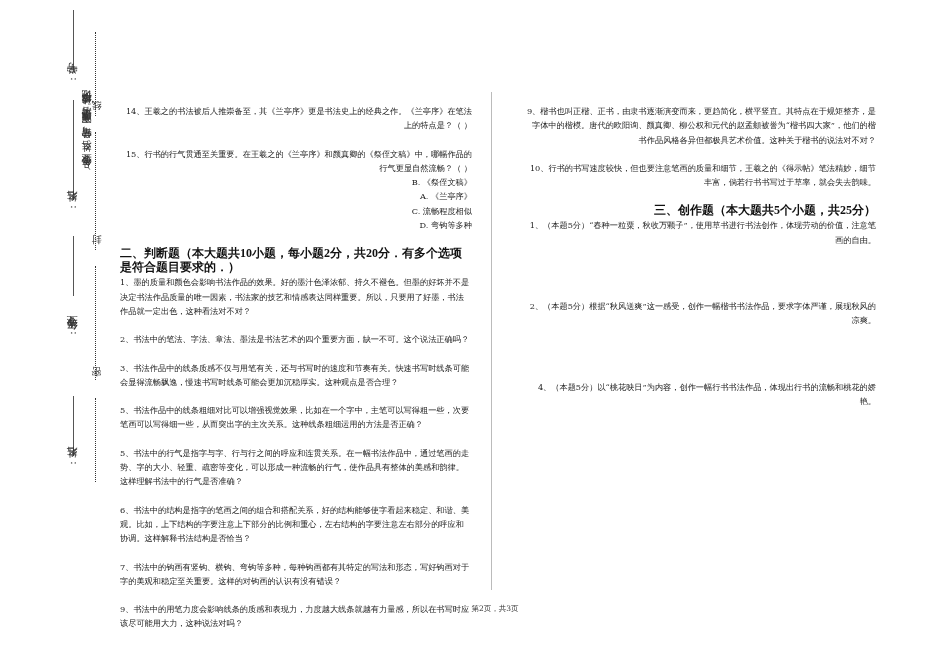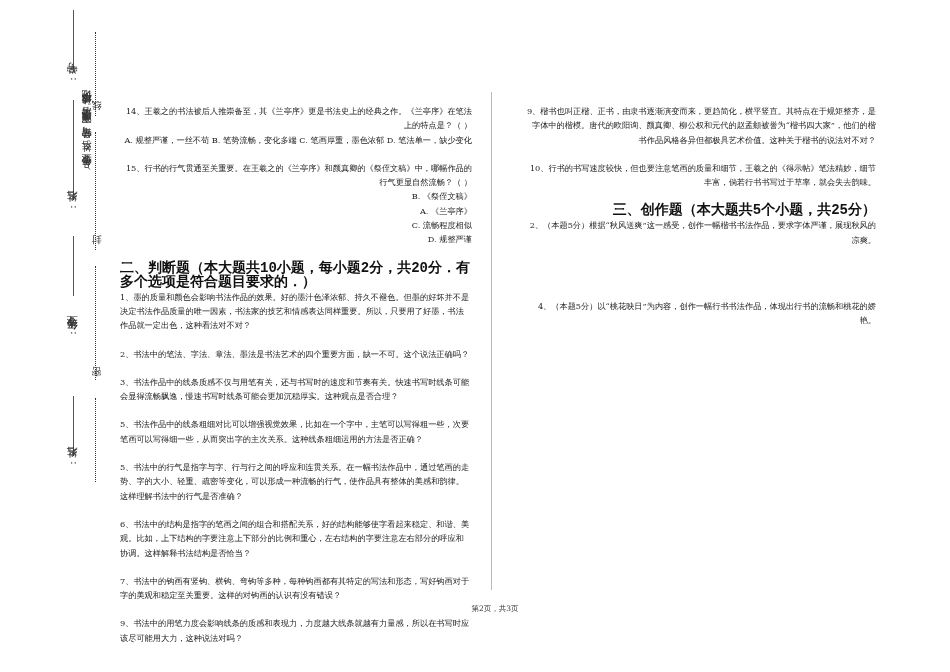--- a/index.html
+++ b/index.html
@@ -53,7 +53,6 @@
 <div class="col left">
   <div class="q">
     <p>14、王羲之的书法被后人推崇备至，其《兰亭序》更是书法史上的经典之作。《兰亭序》在笔法上的特点是？（ ）</p>
-    <p class="opt">A. 规整严谨，一丝不苟 B. 笔势流畅，变化多端 C. 笔画厚重，墨色浓郁 D. 笔法单一，缺少变化</p>
   </div>
   <div class="q">
     <p>15、行书的行气贯通至关重要。在王羲之的《兰亭序》和颜真卿的《祭侄文稿》中，哪幅作品的行气更显自然流畅？（ ）</p>

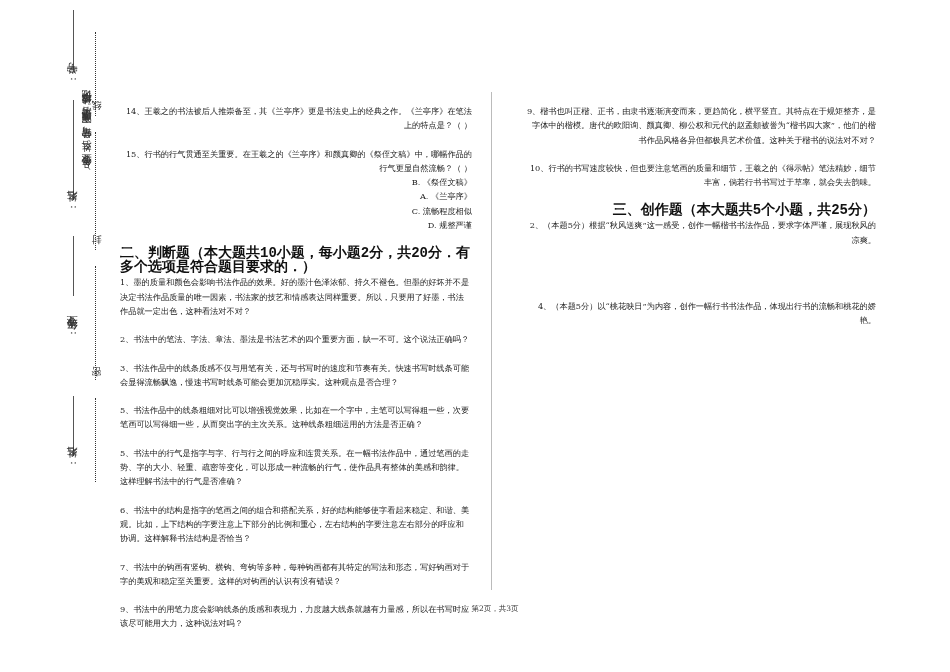--- a/index.html
+++ b/index.html
@@ -22,7 +22,7 @@
   .q { margin: 0 0 14px 0; }
   .q p { margin: 0; text-align: right; }
   .opt { margin: 0; }
-  .section-title { font-family: Liberation Mono, monospace; font-weight: bold; font-size: 14px; line-height: 14px; margin: 0 0 1px 0; color: #111; }
+  .section-title { font-family: Liberation Serif, serif; font-weight: bold; font-size: 12px; line-height: 14px; margin: 0 0 1px 0; color: #111; }
   .create { margin: 0 0 52px 0; }
   .footer { position: absolute; top: 604px; left: 0; width: 990px; text-align: center; font-size: 7.5px; color: #333; }
 </style>

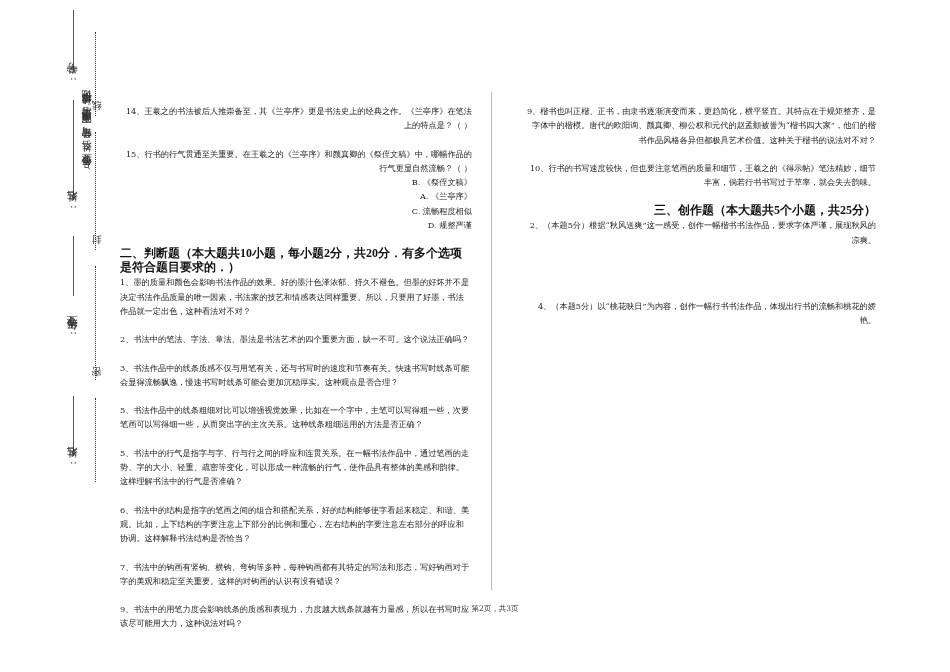--- a/index.html
+++ b/index.html
@@ -59,7 +59,7 @@
     <p class="opt">B. 《祭侄文稿》</p>
     <p class="opt">A. 《兰亭序》</p>
     <p class="opt">C. 流畅程度相似</p>
-    <p class="opt">D. 规整严谨</p>
+    <p class="opt">D. 弯钩等多种</p>
   </div>
   <div class="section-title">二、判断题（本大题共10小题，每小题2分，共20分．有多个选项是符合题目要求的．）</div>
   <div class="q">1、墨的质量和颜色会影响书法作品的效果。好的墨汁色泽浓郁、持久不褪色。但墨的好坏并不是决定书法作品质量的唯一因素，书法家的技艺和情感表达同样重要。所以，只要用了好墨，书法作品就一定出色，这种看法对不对？</div>

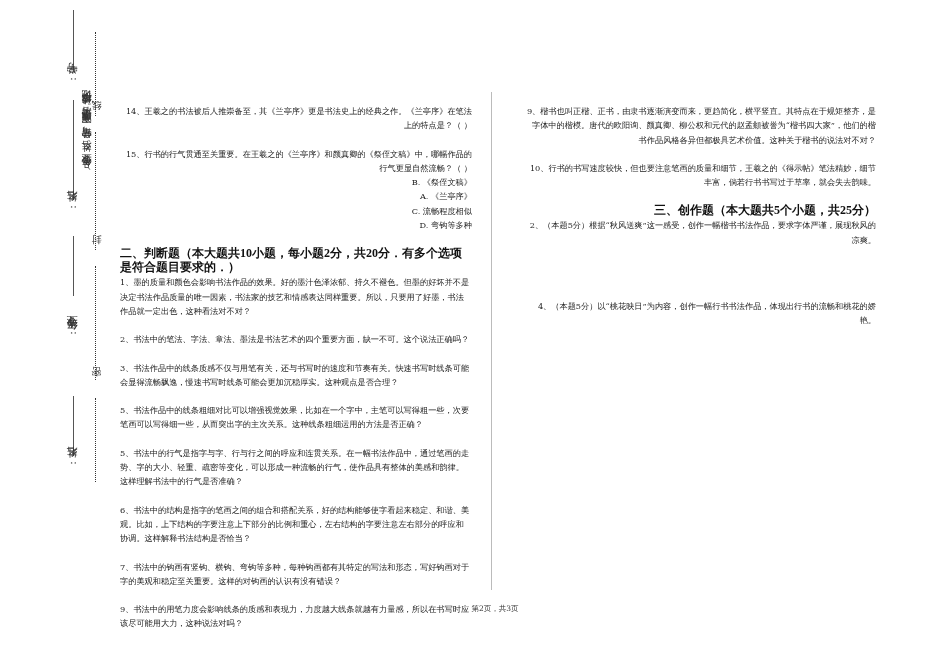--- a/index.html
+++ b/index.html
@@ -78,6 +78,7 @@
   <div class="q">9、楷书也叫正楷、正书，由隶书逐渐演变而来，更趋简化，横平竖直。其特点在于规矩整齐，是字体中的楷模。唐代的欧阳询、颜真卿、柳公权和元代的赵孟頫被誉为“楷书四大家”，他们的楷书作品风格各异但都极具艺术价值。这种关于楷书的说法对不对？</div>
   <div class="q">10、行书的书写速度较快，但也要注意笔画的质量和细节，王羲之的《得示帖》笔法精妙，细节丰富，倘若行书书写过于草率，就会失去韵味。</div>
   <div class="section-title">三、创作题（本大题共5个小题，共25分）</div>
+  <div class="create">1、（本题5分）“春种一粒粟，秋收万颗子”，使用草书进行书法创作，体现劳动的价值，注意笔画的自由。</div>
   <div class="create">2、（本题5分）根据“秋风送爽”这一感受，创作一幅楷书书法作品，要求字体严谨，展现秋风的凉爽。</div>
   <div class="create">4、（本题5分）以“桃花映日”为内容，创作一幅行书书法作品，体现出行书的流畅和桃花的娇艳。</div>
 </div>

